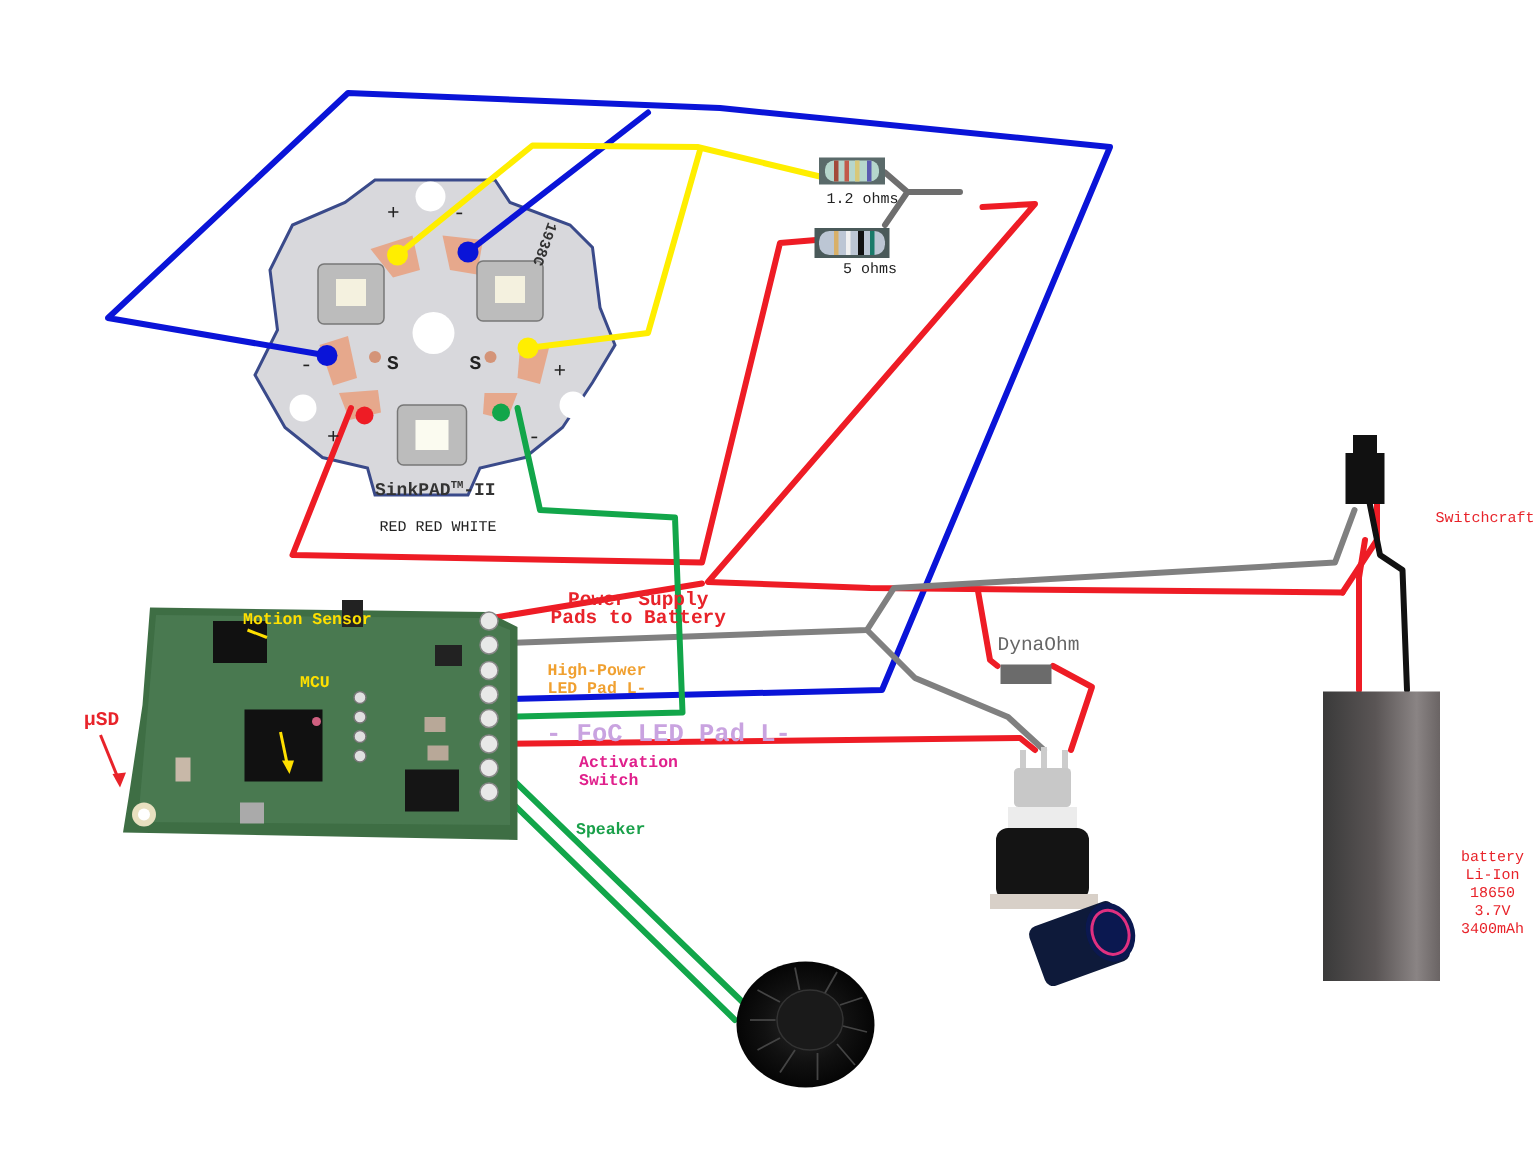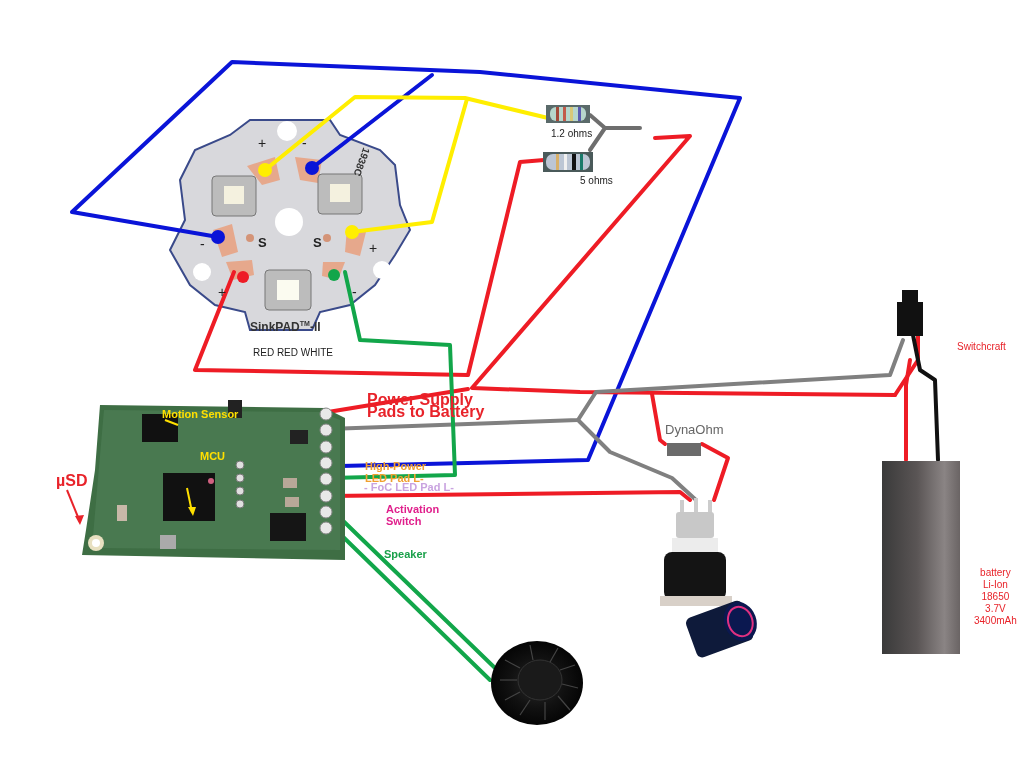--- a/index.html
+++ b/index.html
@@ -4,7 +4,7 @@
 <style>
   html,body{margin:0;padding:0;background:#fff;}
   body{width:1024px;height:768px;position:relative;overflow:hidden;font-family:"Liberation Sans",sans-serif;}
-  #stage{position:absolute;left:0;top:0;width:1024px;height:737px;}
+  #stage{position:absolute;left:0;top:0;width:1024px;height:737px;font-family:Liberation Mono, monospace;}
   .lbl{position:absolute;white-space:nowrap;}
   .red-b{color:#e8232a;font-weight:bold;font-size:16px;}
   .orange-b{color:#f0a030;font-weight:bold;font-size:11px;}

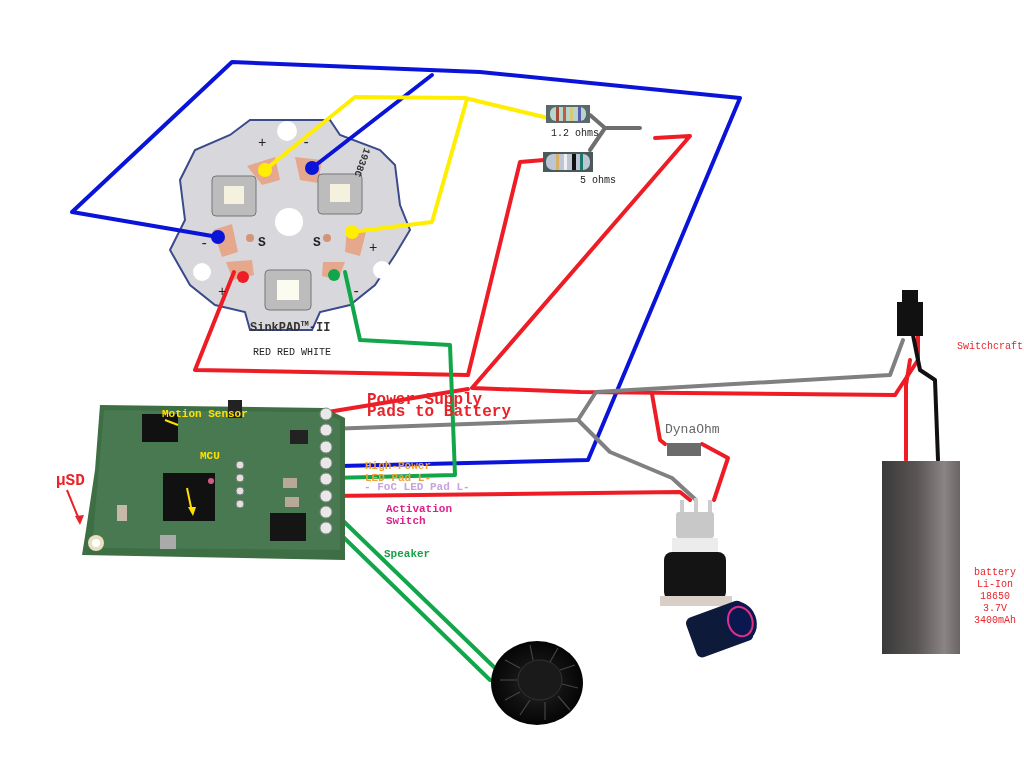--- a/index.html
+++ b/index.html
@@ -202,7 +202,7 @@
 
 
 <div class="lbl plain" style="left:551px;top:128px;">1.2 ohms</div>
-<div class="lbl plain" style="left:580px;top:175px;">5 ohms</div>
+<div class="lbl plain" style="left:562px;top:175px;">5 ohms</div>
 
 <div class="lbl" style="left:250px;top:320px;font-size:12px;font-weight:bold;color:#333;">
   <span>SinkPAD</span><sup style="font-size:7px;">TM</sup><span>-II</span>

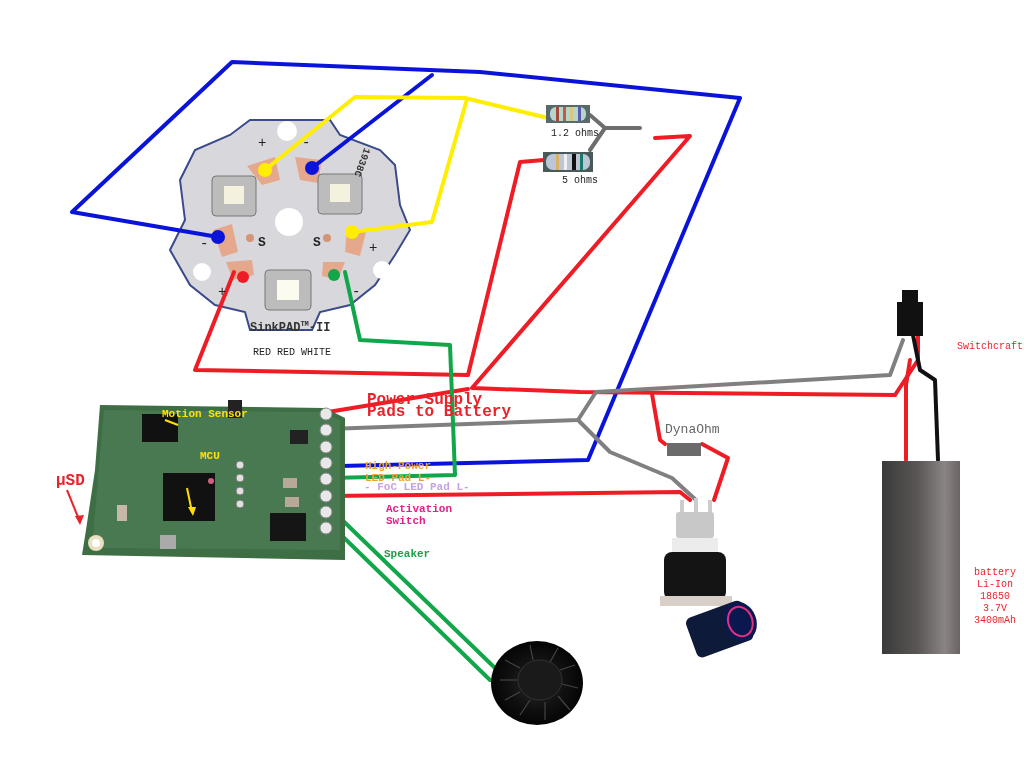--- a/index.html
+++ b/index.html
@@ -6,7 +6,7 @@
   body{width:1024px;height:768px;position:relative;overflow:hidden;font-family:"Liberation Sans",sans-serif;}
   #stage{position:absolute;left:0;top:0;width:1024px;height:737px;font-family:Liberation Mono, monospace;}
   .lbl{position:absolute;white-space:nowrap;}
-  .red-b{color:#e8232a;font-weight:bold;font-size:16px;}
+  .red-b{color:#e8232a;font-weight:bold;font-size:13px;text-align:center;}
   .orange-b{color:#f0a030;font-weight:bold;font-size:11px;}
   .lilac-b{color:#c9a3e0;font-weight:bold;font-size:11px;}
   .magenta-b{color:#e0208c;font-weight:bold;font-size:11px;}

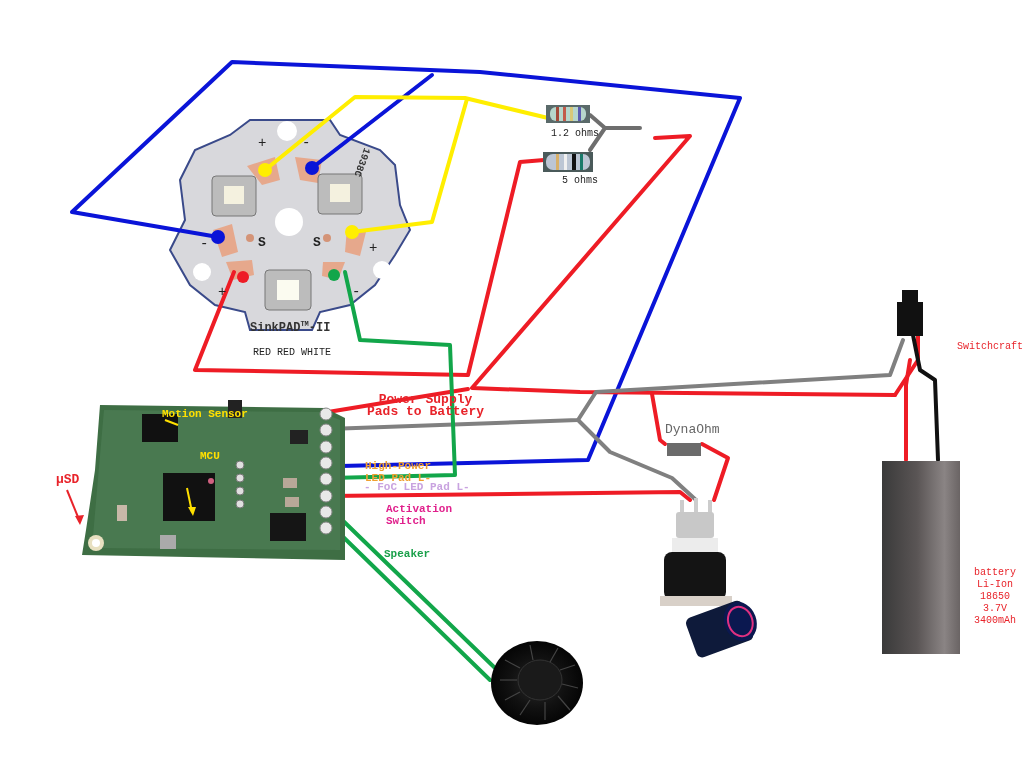--- a/index.html
+++ b/index.html
@@ -217,7 +217,7 @@
   <div>Power Supply</div>
   <div>Pads to Battery</div>
 </div>
-<div class="lbl orange-b" style="left:365px;top:460px;line-height:12px;">
+<div class="lbl orange-b" style="left:365px;top:442px;line-height:12px;">
   <div>High-Power</div>
   <div>LED Pad L-</div>
 </div>

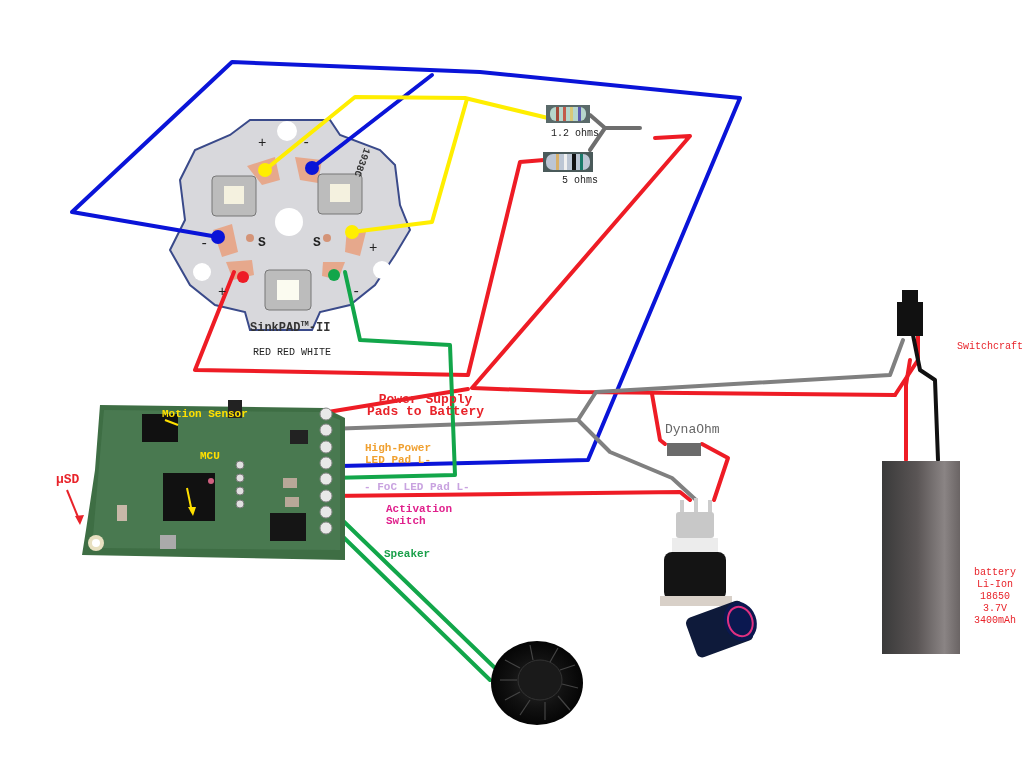--- a/index.html
+++ b/index.html
@@ -8,7 +8,7 @@
   .lbl{position:absolute;white-space:nowrap;}
   .red-b{color:#e8232a;font-weight:bold;font-size:13px;text-align:center;}
   .orange-b{color:#f0a030;font-weight:bold;font-size:11px;}
-  .lilac-b{color:#c9a3e0;font-weight:bold;font-size:11px;}
+  .lilac-b{color:#c9a3e0;font-weight:bold;font-size:17px;}
   .magenta-b{color:#e0208c;font-weight:bold;font-size:11px;}
   .green-b{color:#1aa04a;font-weight:bold;font-size:11px;}
   .yellow-b{color:#ffe000;font-weight:bold;font-size:11px;padding-left:24px;}

